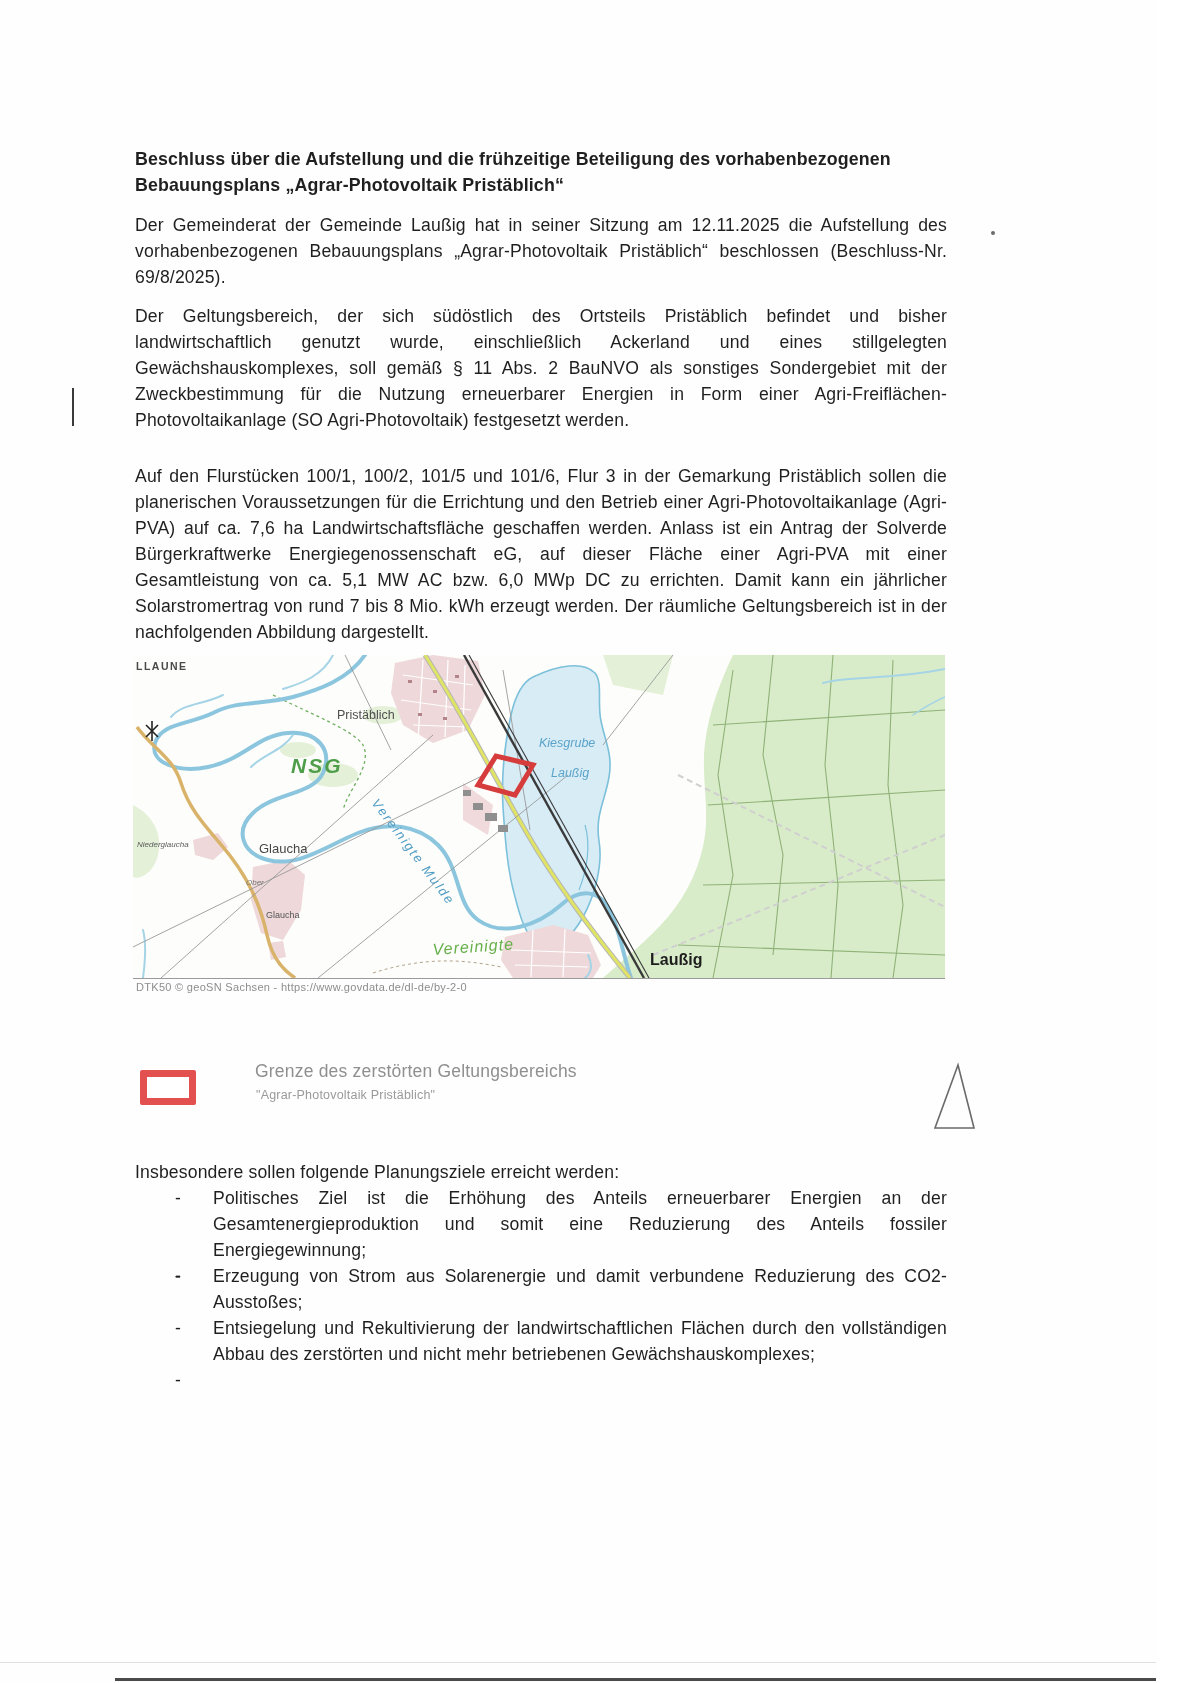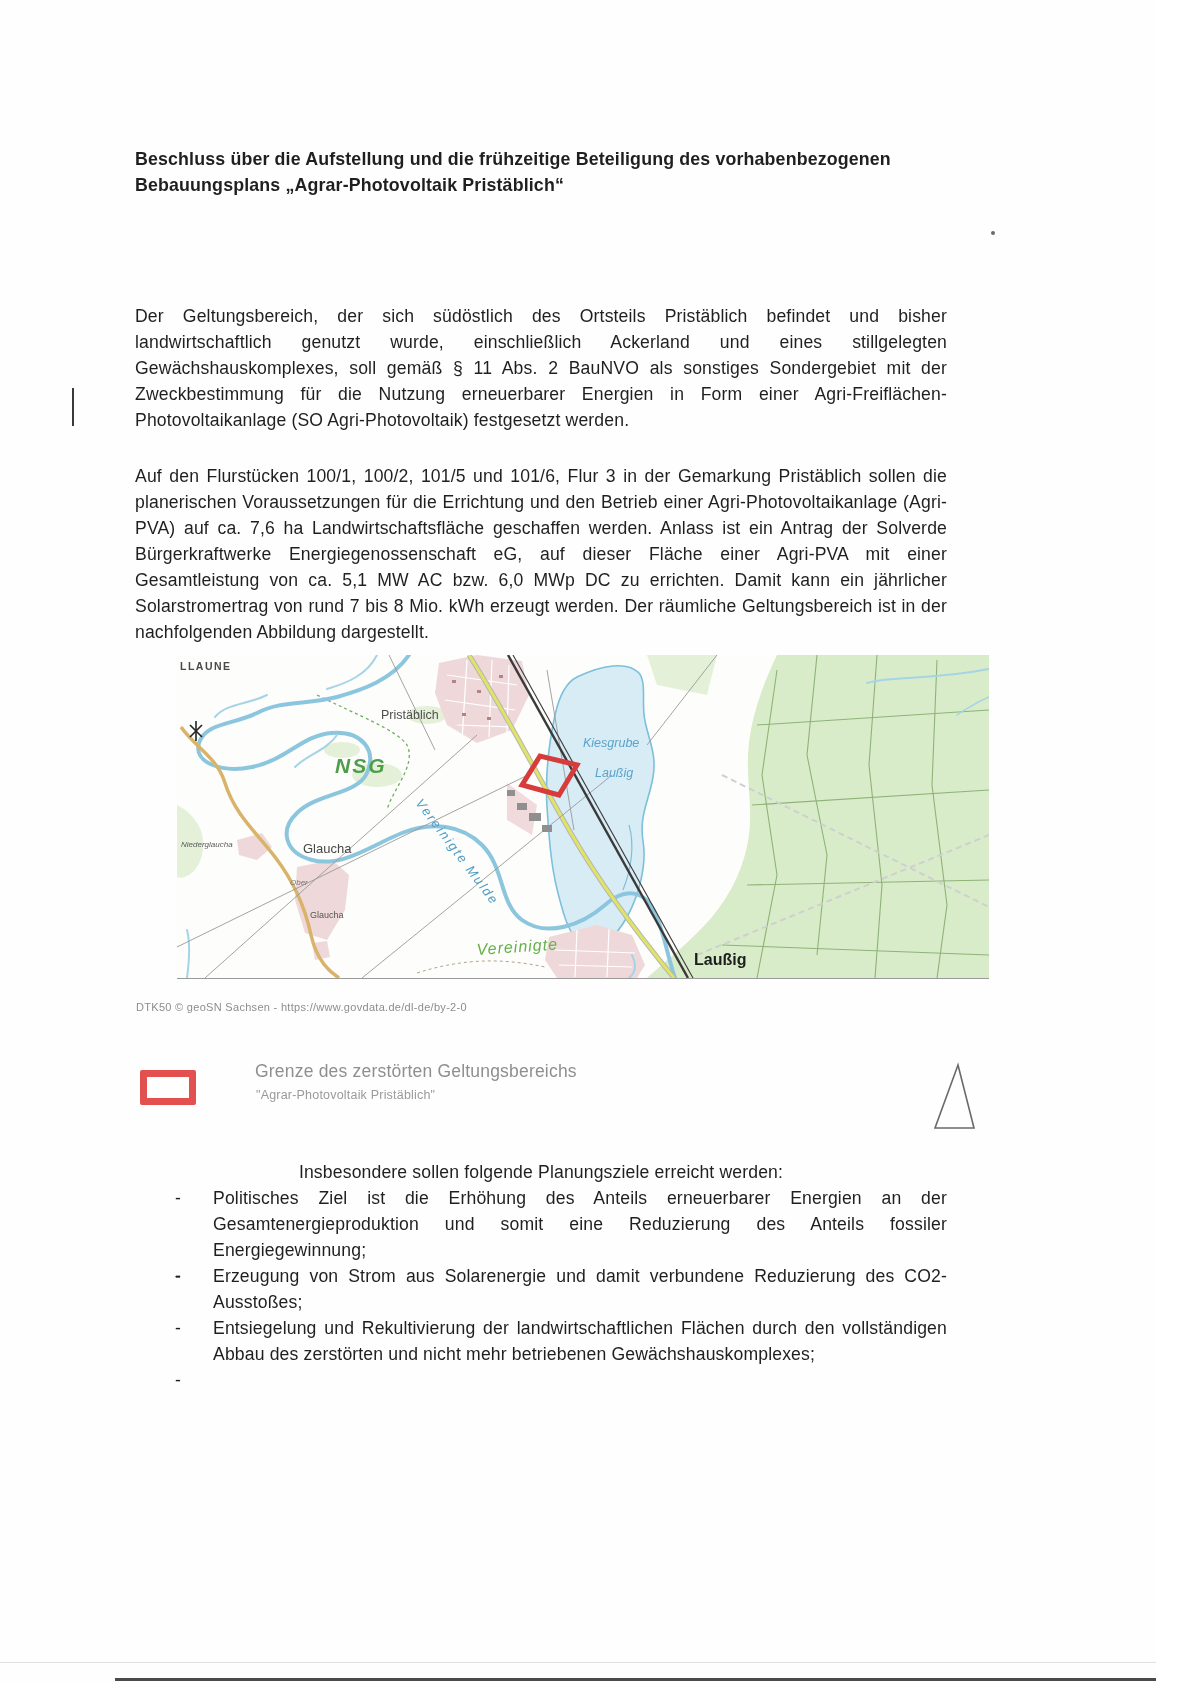--- a/index.html
+++ b/index.html
@@ -61,6 +61,7 @@
 
   <div class="tblock heading" style="top:146px">Beschluss über die Aufstellung und die frühzeitige Beteiligung des vorhabenbezogenen Bebauungsplans „Agrar-Photovoltaik Pristäblich“</div>
 
+  <div class="tblock" style="top:212px">Der Gemeinderat der Gemeinde Laußig hat in seiner Sitzung am 12.11.2025 die Aufstellung des vorhabenbezogenen Bebauungsplans „Agrar-Photovoltaik Pristäblich“ beschlossen (Beschluss-Nr. 69/8/2025).</div>
 
   <div class="tblock" style="top:303px">Der Geltungsbereich, der sich südöstlich des Ortsteils Pristäblich befindet und bisher landwirtschaftlich genutzt wurde, einschließlich Ackerland und eines stillgelegten Gewächshauskomplexes, soll gemäß § 11 Abs. 2 BauNVO als sonstiges Sondergebiet mit der Zweckbestimmung für die Nutzung erneuerbarer Energien in Form einer Agri-Freiflächen-Photovoltaikanlage (SO Agri-Photovoltaik) festgesetzt werden.</div>
 

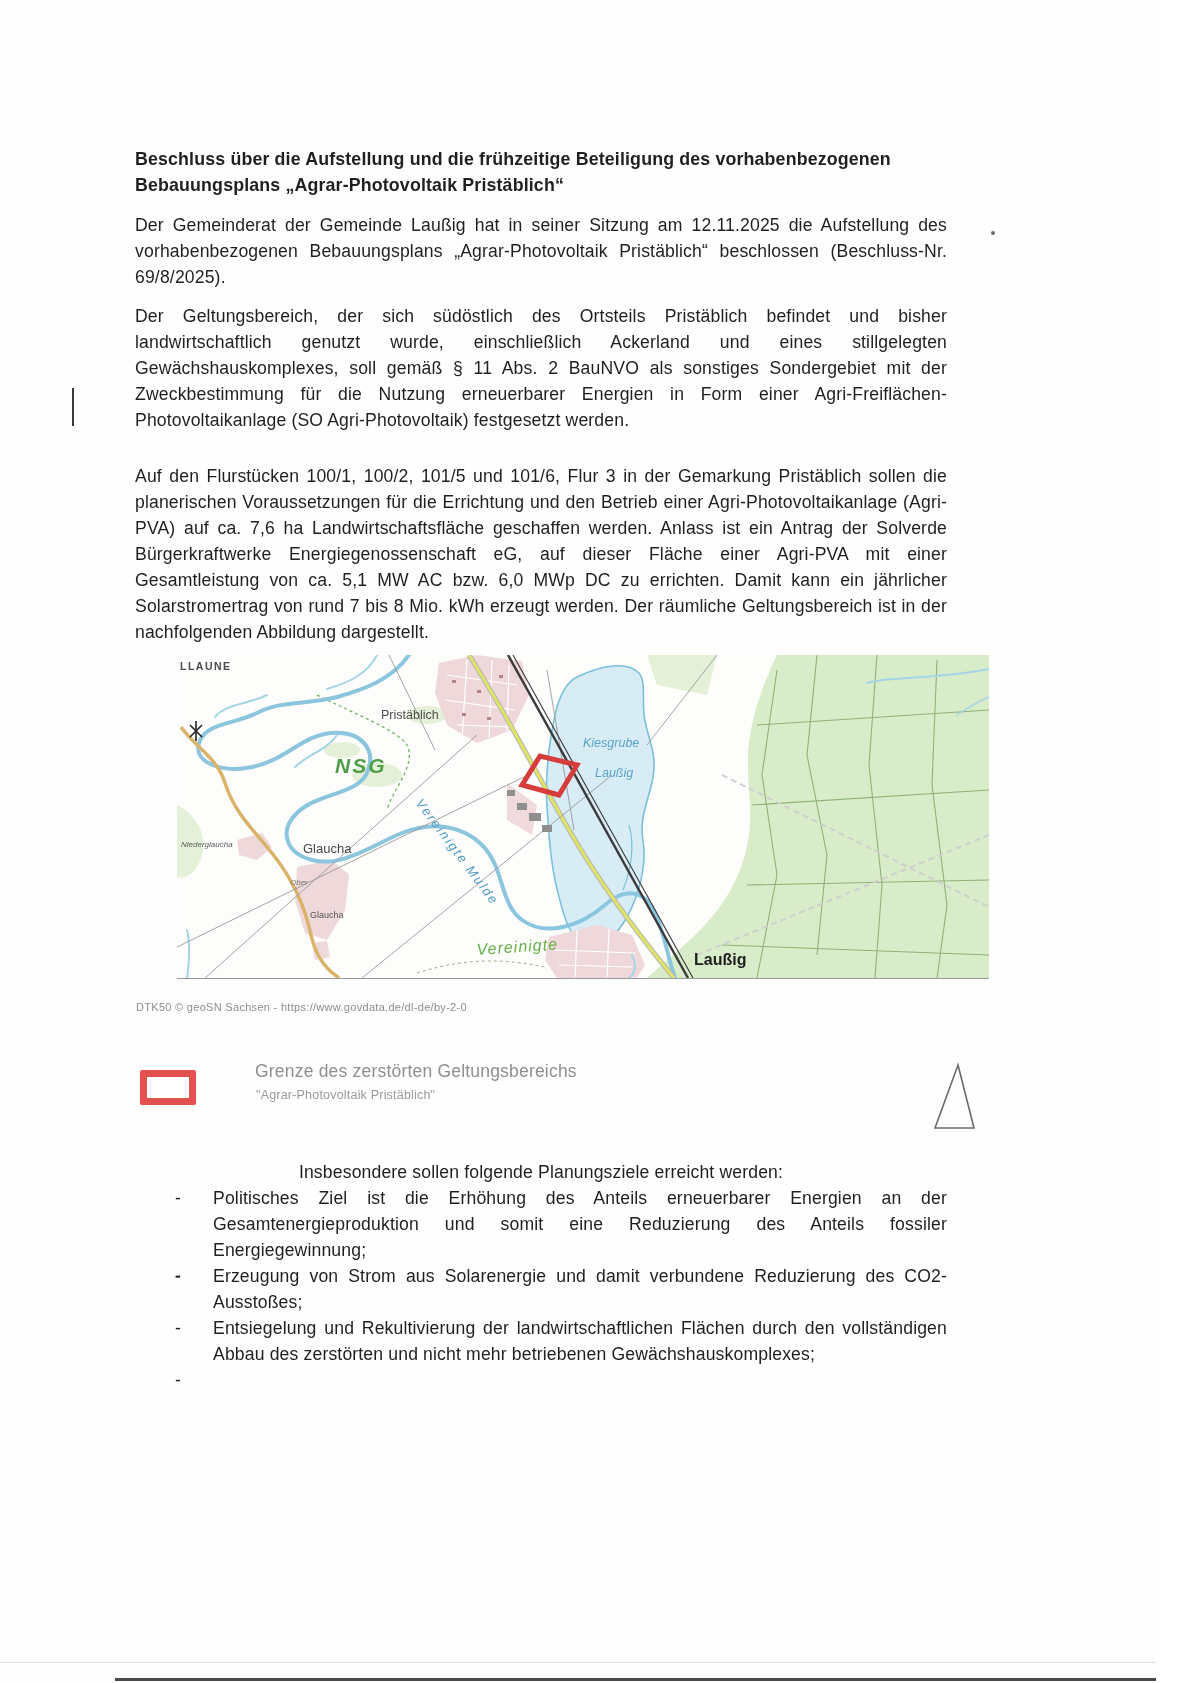--- a/index.html
+++ b/index.html
@@ -20,7 +20,7 @@
   .heading{font-weight:bold;text-align:left;font-size:17.8px;}
   .map-wrap{
     position:absolute;left:133px;top:655px;width:812px;height:323px;
-    border-bottom:1px solid #9a9a9a;background:#4d7c0f;margin-left:44px;
+    border-bottom:1px solid #9a9a9a;background:#4d7c0f;
   }
   .map-wrap svg{display:block;width:812px;height:323px;}
   .attribution{

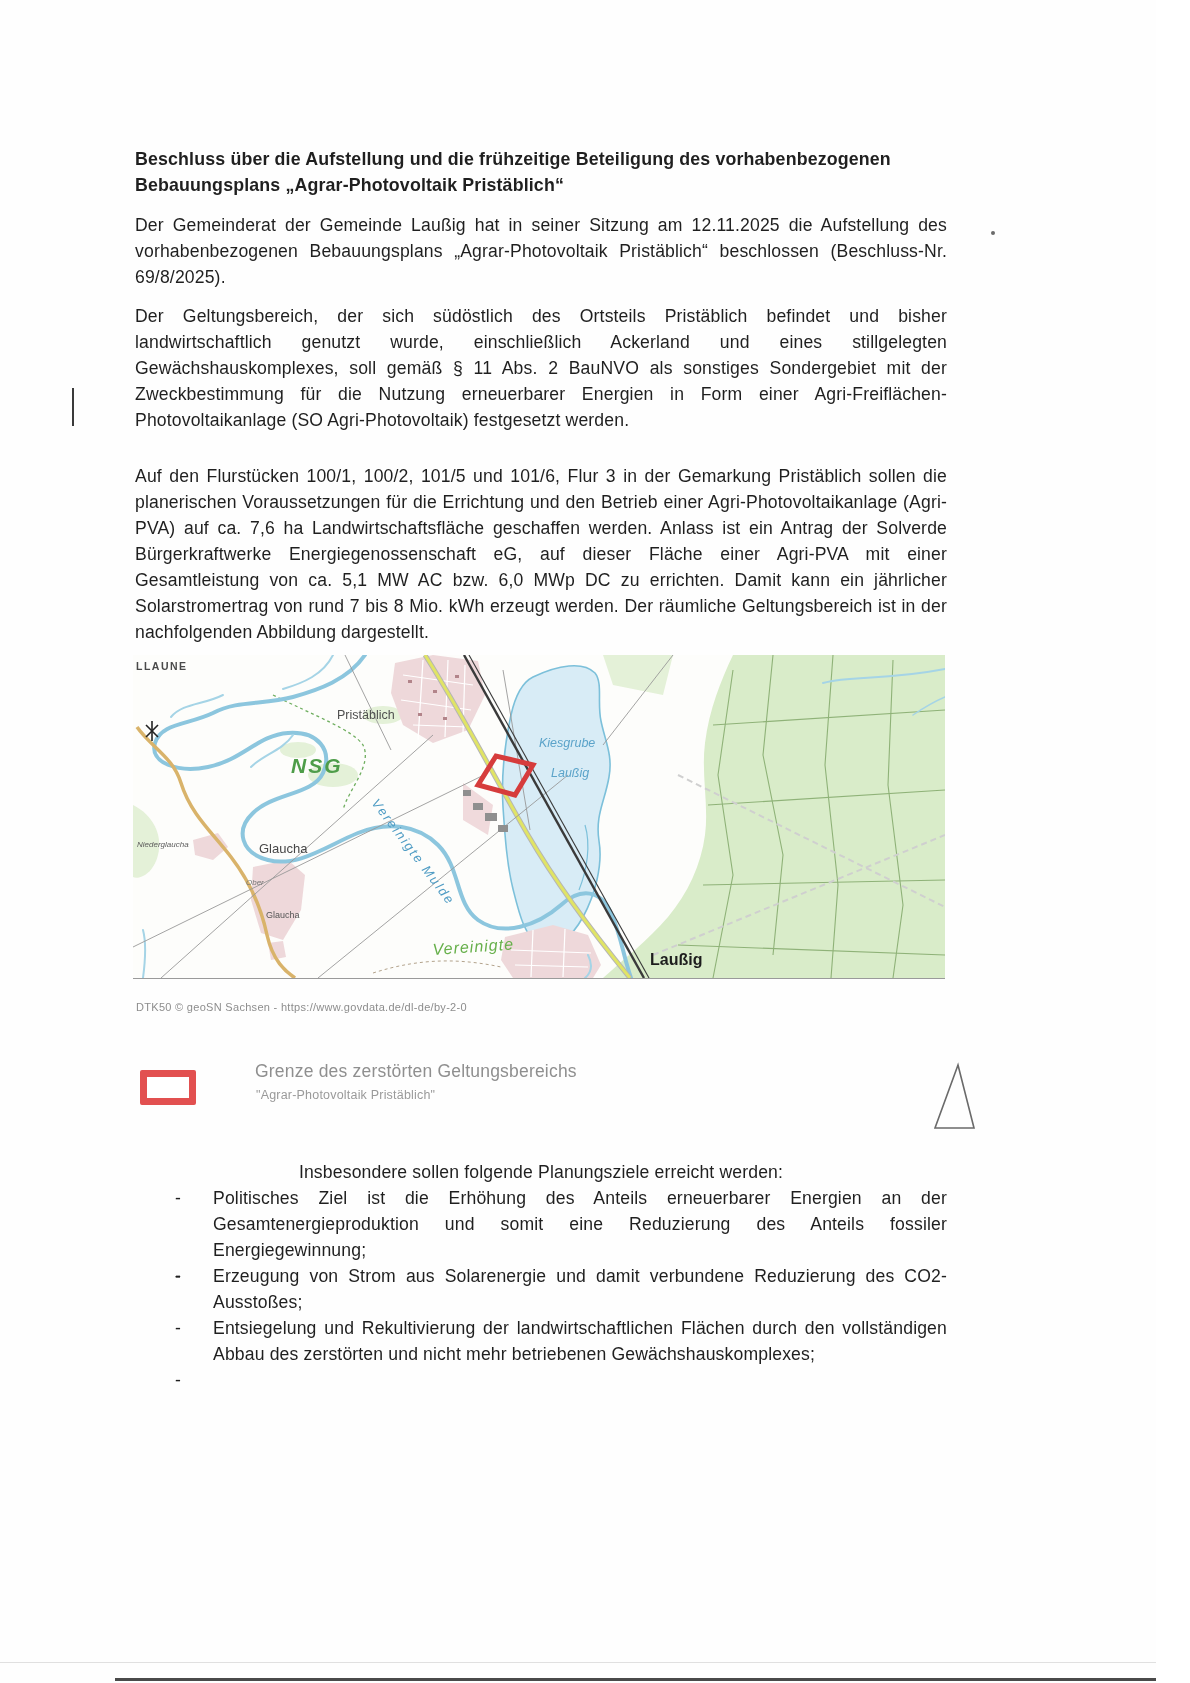--- a/index.html
+++ b/index.html
@@ -25,7 +25,7 @@
   .map-wrap svg{display:block;width:812px;height:323px;}
   .attribution{
     position:absolute;left:136px;top:981px;
-    font-size:11px;color:#8d8d8d;letter-spacing:.3px;margin-top:20px;
+    font-size:11px;color:#8d8d8d;letter-spacing:.3px;
   }
   .legend-symbol{
     position:absolute;left:140px;top:1070px;

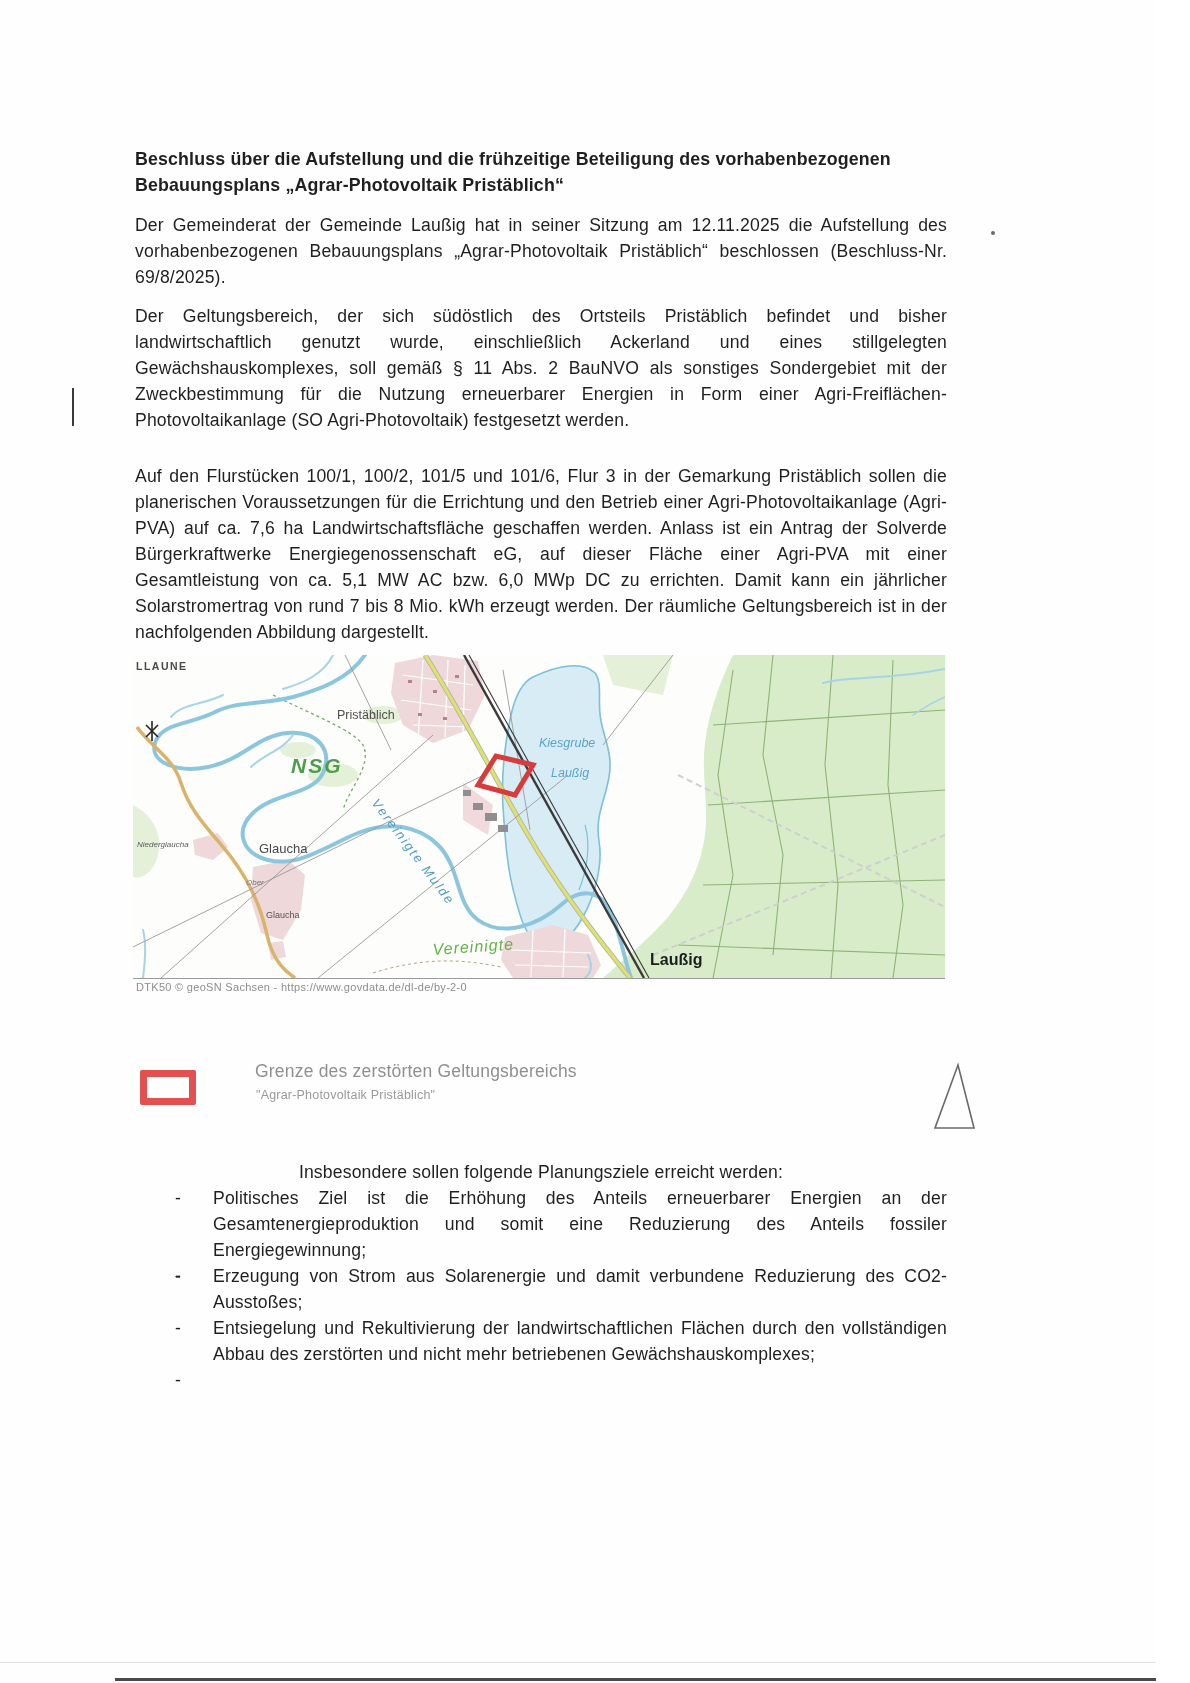--- a/index.html
+++ b/index.html
@@ -43,7 +43,7 @@
   .north-arrow{position:absolute;left:928px;top:1062px;}
   .goals{position:absolute;left:135px;top:1159px;width:812px;
     font-size:17.6px;line-height:26px;letter-spacing:.15px;}
-  .goals-intro{text-align:center;}
+  .goals-intro{text-align:left;}
   .goal-item{position:relative;padding-left:78px;text-align:justify;}
   .goal-item .dash{position:absolute;left:40px;top:0;}
   .margin-mark{position:absolute;left:72px;top:388px;width:2px;height:38px;background:#3a3a3a;}

